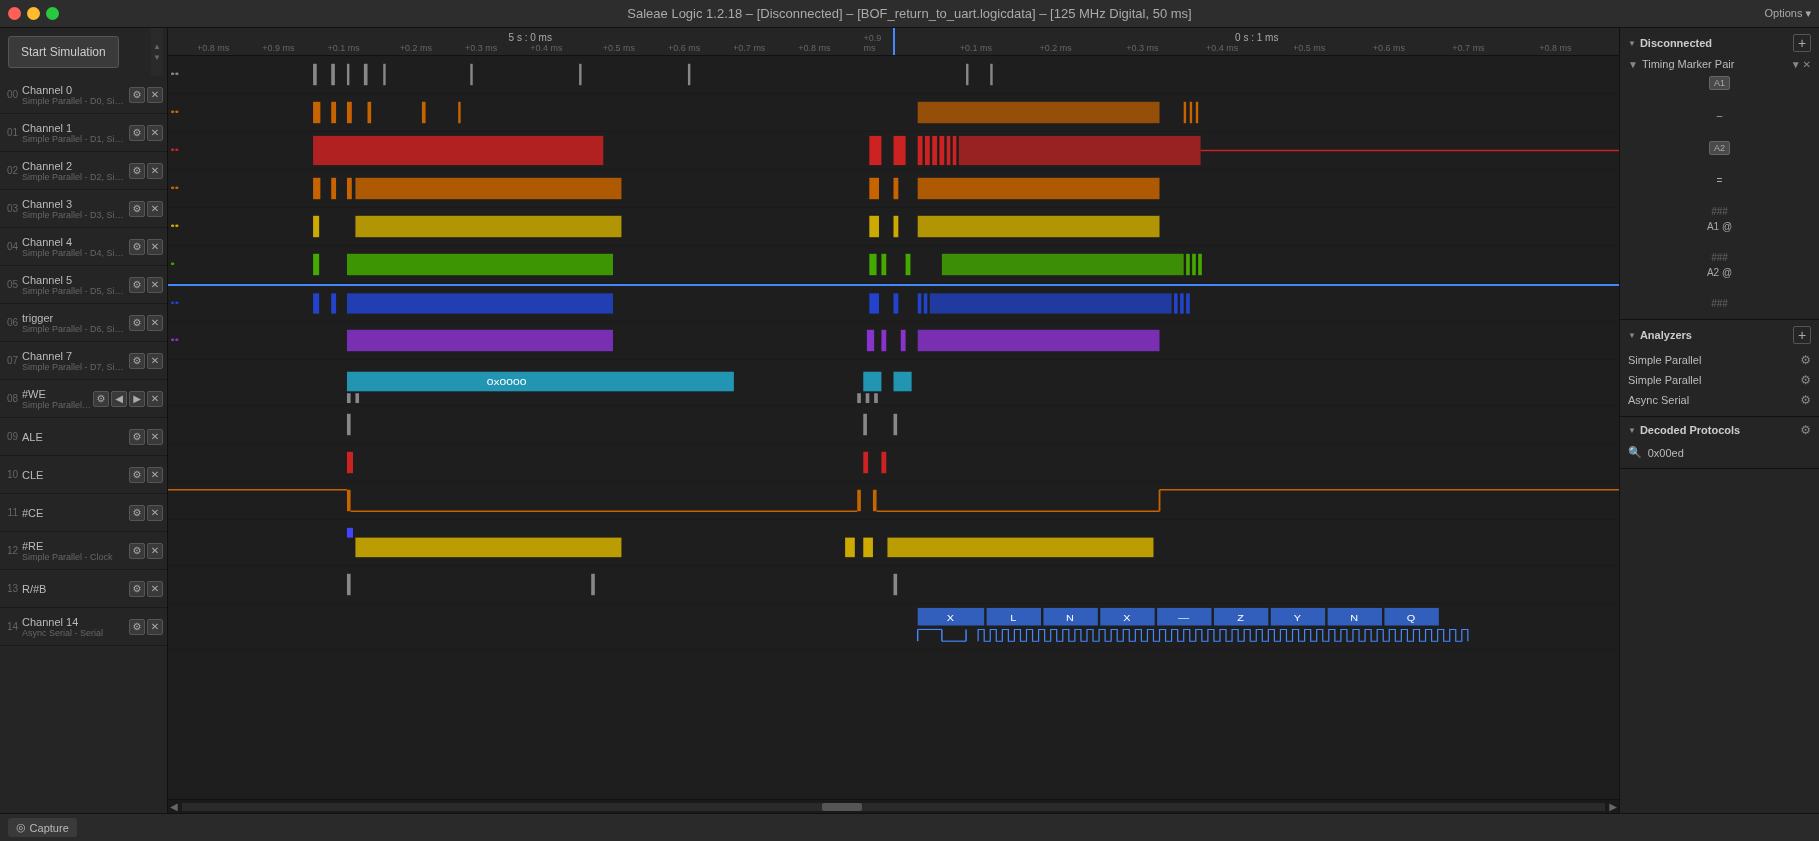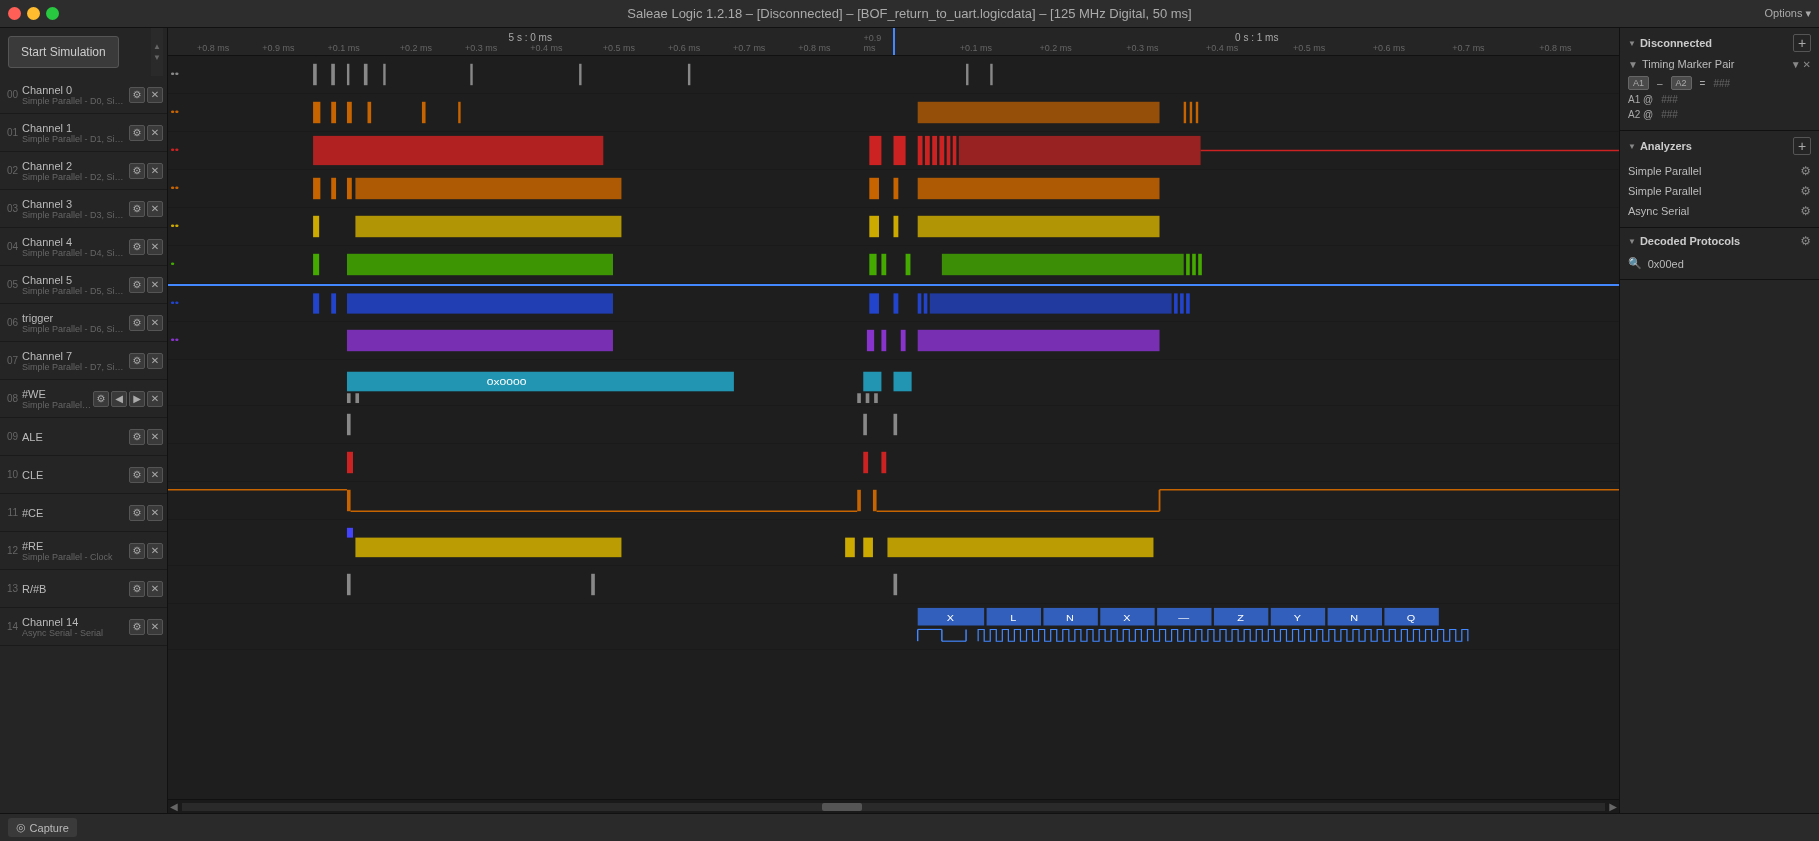--- a/index.html
+++ b/index.html
@@ -273,10 +273,11 @@
     .annotation-row {
       display: flex;
       align-items: center;
-      gap: 8px;
+      gap: 20px;
       margin-bottom: 4px;
       color: #aaa;
       font-size: 10px;
+      flex-direction: column;
     }
     .anno-marker {
       background: #4a4a4a;

